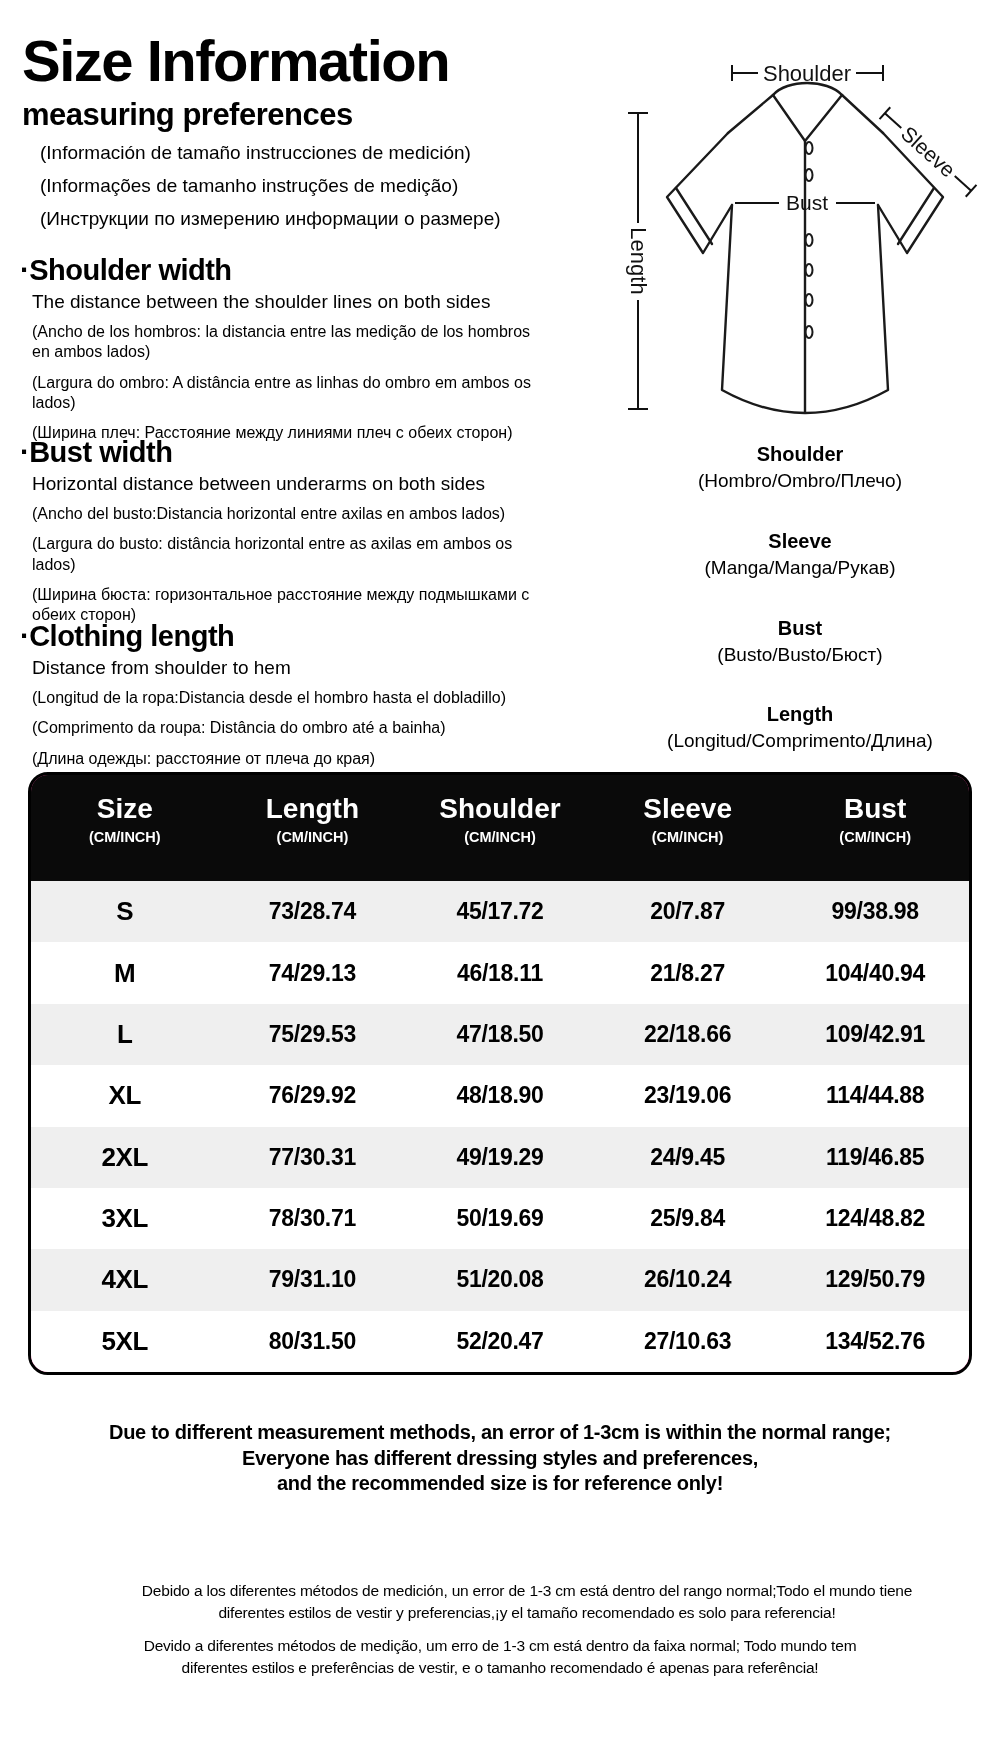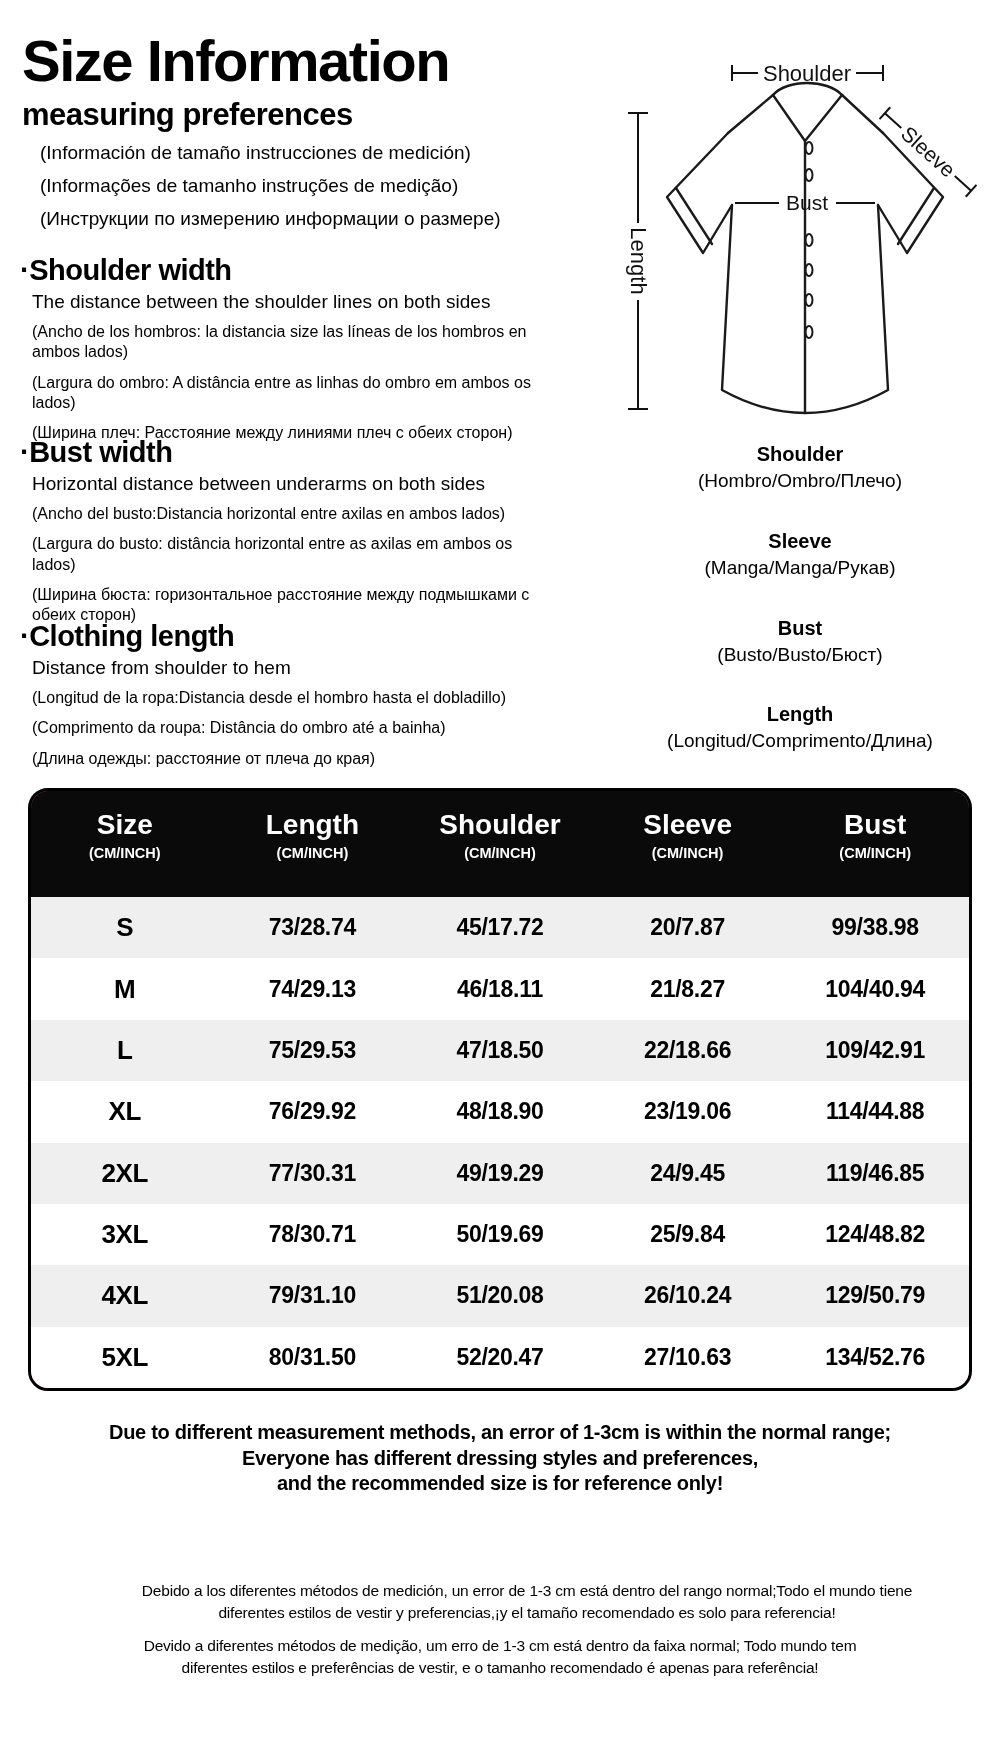--- a/index.html
+++ b/index.html
@@ -57,7 +57,7 @@
   <div class="section sec1">
     <div class="section-heading">·Shoulder width</div>
     <div class="section-desc">The distance between the shoulder lines on both sides</div>
-    <div class="section-trans">(Ancho de los hombros: la distancia size las líneas de los hombros en ambos lados)</div>
+    <div class="section-trans">(Ancho de los hombros: la distancia entre las medição de los hombros en ambos lados)</div>
     <div class="section-trans">(Largura do ombro: A distância entre as linhas do ombro em ambos os lados)</div>
     <div class="section-trans">(Ширина плеч: Расстояние между линиями плеч с обеих сторон)</div>
   </div>

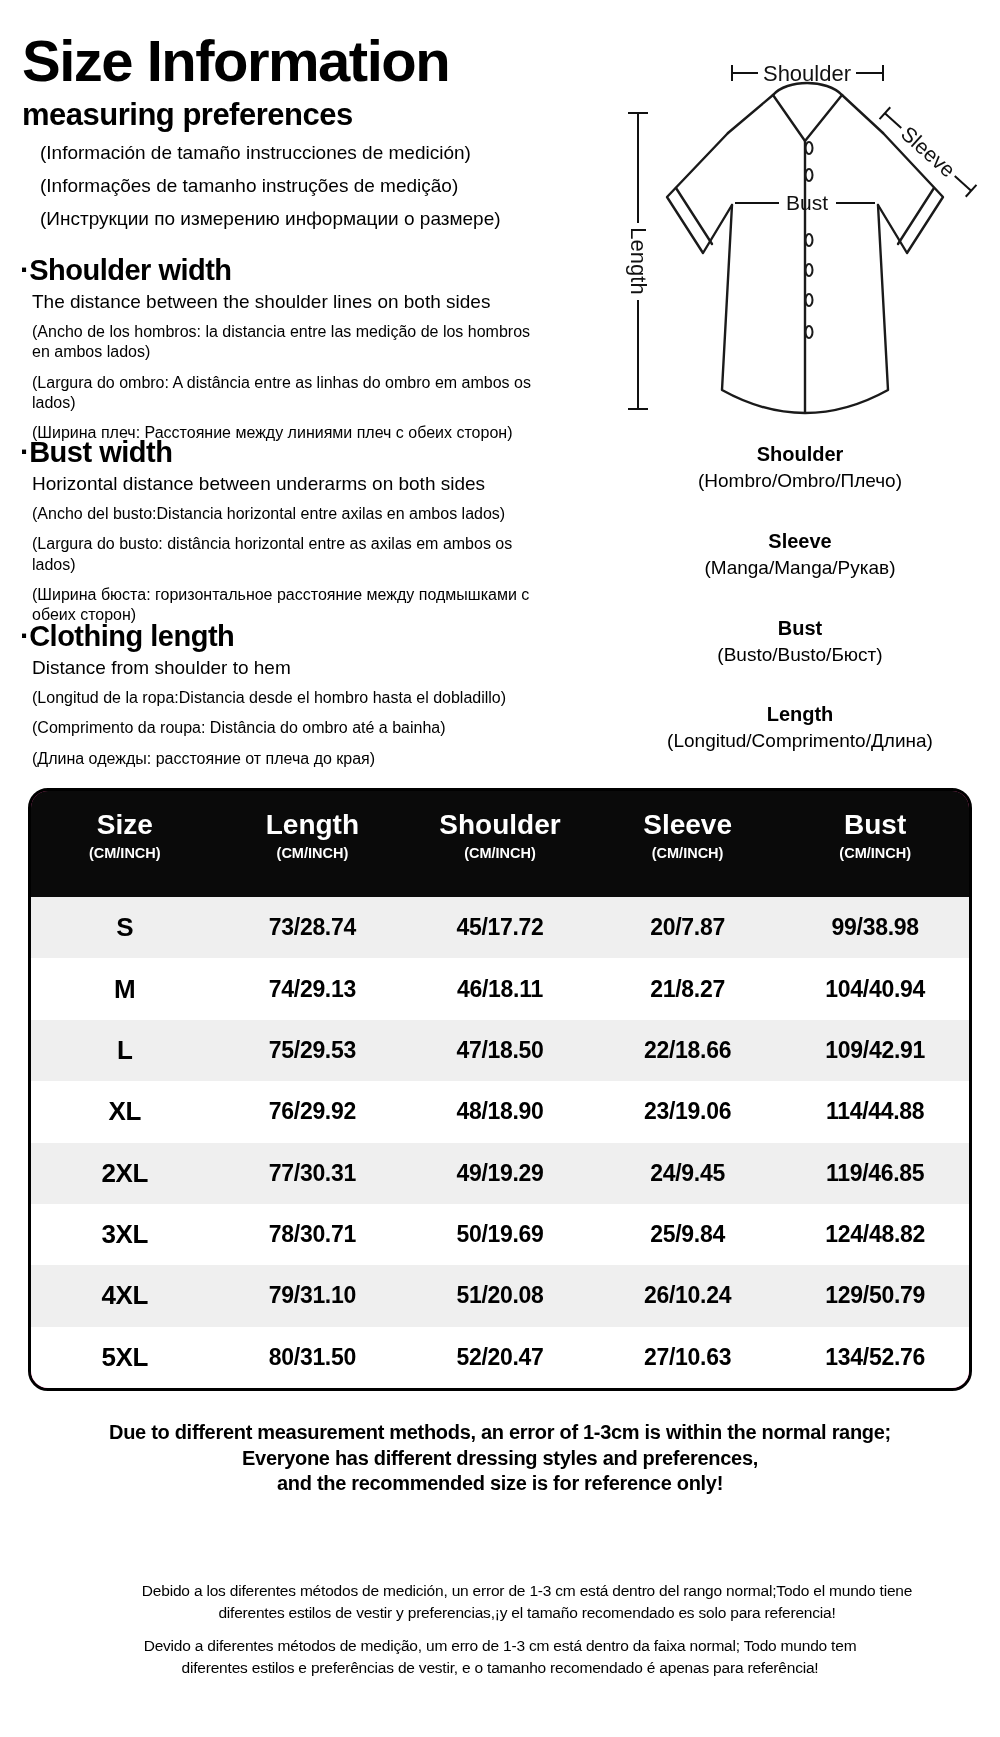--- a/index.html
+++ b/index.html
@@ -24,7 +24,7 @@
   .legend-term{font-size:20px;font-weight:700;line-height:1.2;}
   .legend-trans{font-size:19px;line-height:1.25;margin-top:3px;}
   
-  .size-table{position:absolute;left:28px;top:788px;width:944px;height:603px;box-sizing:border-box;
+  .size-table{position:absolute;left:28px;top:772px;width:944px;height:603px;box-sizing:border-box;
               border:3px solid #000;border-radius:20px;overflow:hidden;background:#ec4899;}
   .thead{position:absolute;top:0;left:0;right:0;height:106px;background:#0a0a0a;color:#fff;display:flex;}
   .thcol{flex:1;text-align:center;padding-top:18px;}

